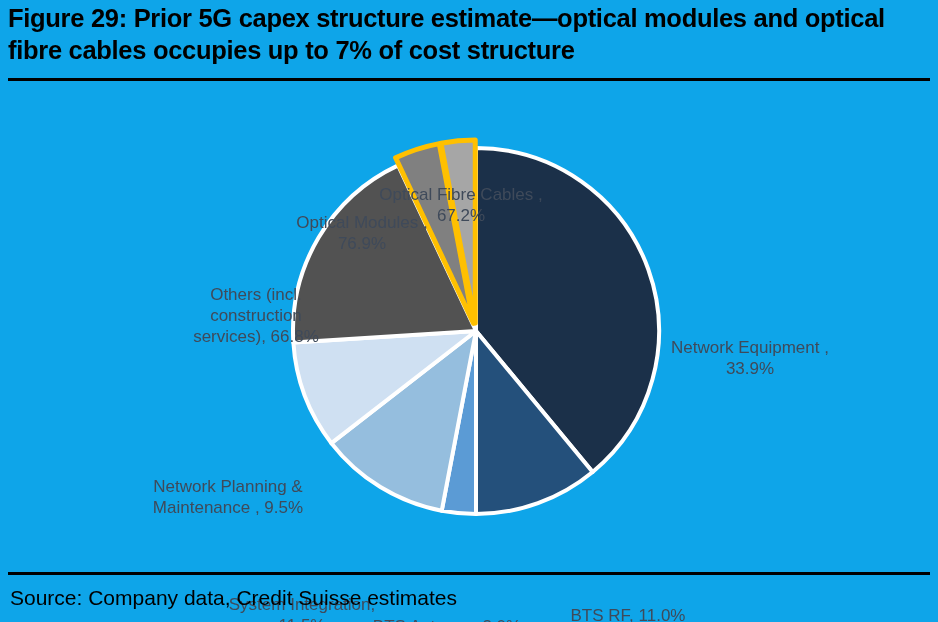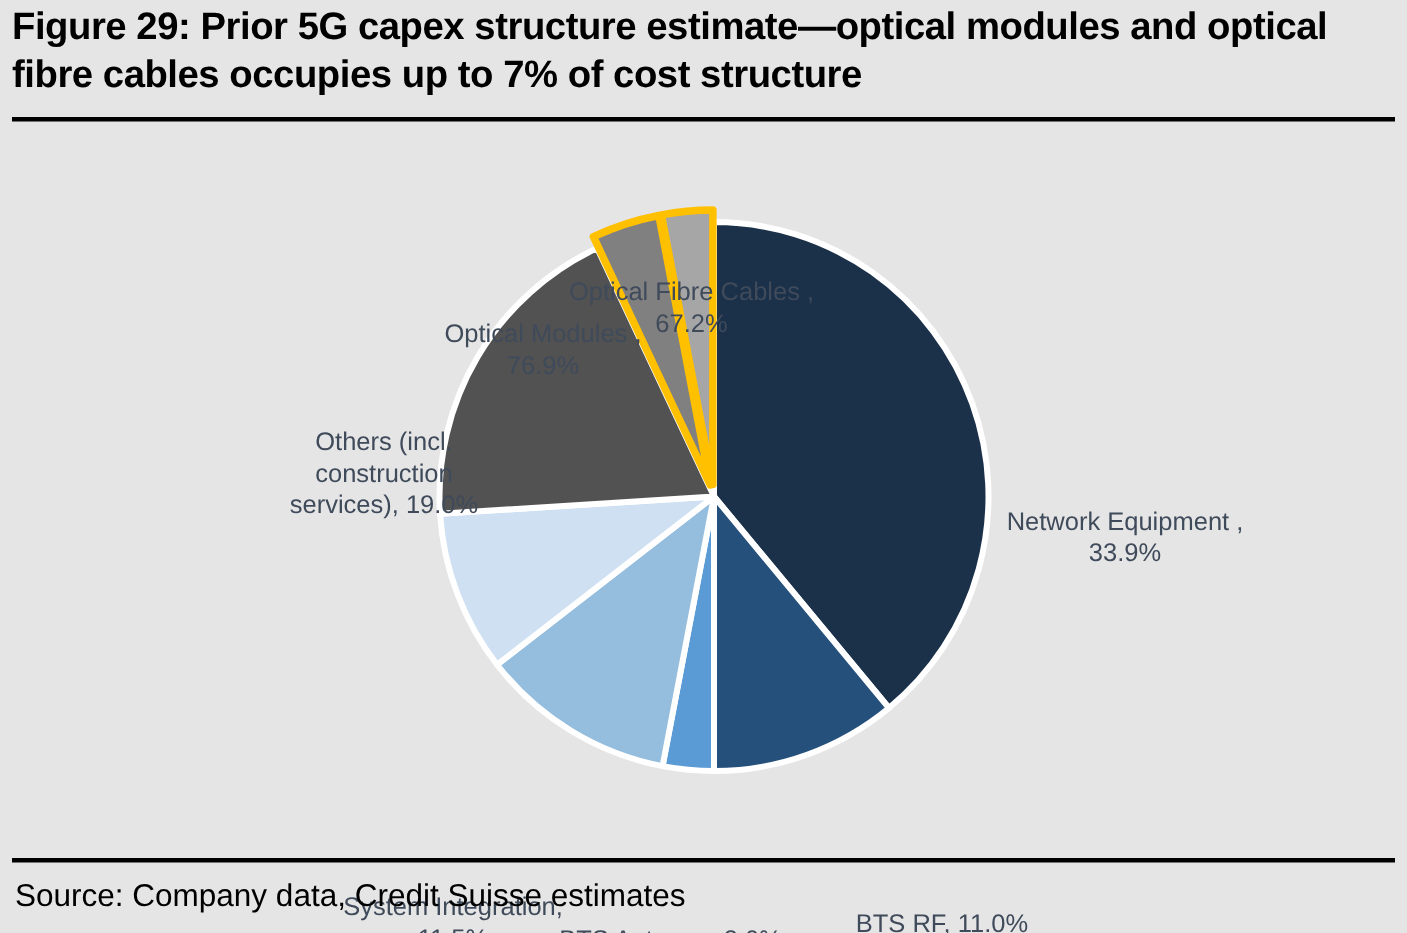--- a/index.html
+++ b/index.html
@@ -20,7 +20,7 @@
     position: relative;
     width: 938px;
     height: 622px;
-    background: #e5e5e5;
+    background: #0ea5e9;
   }
 
   

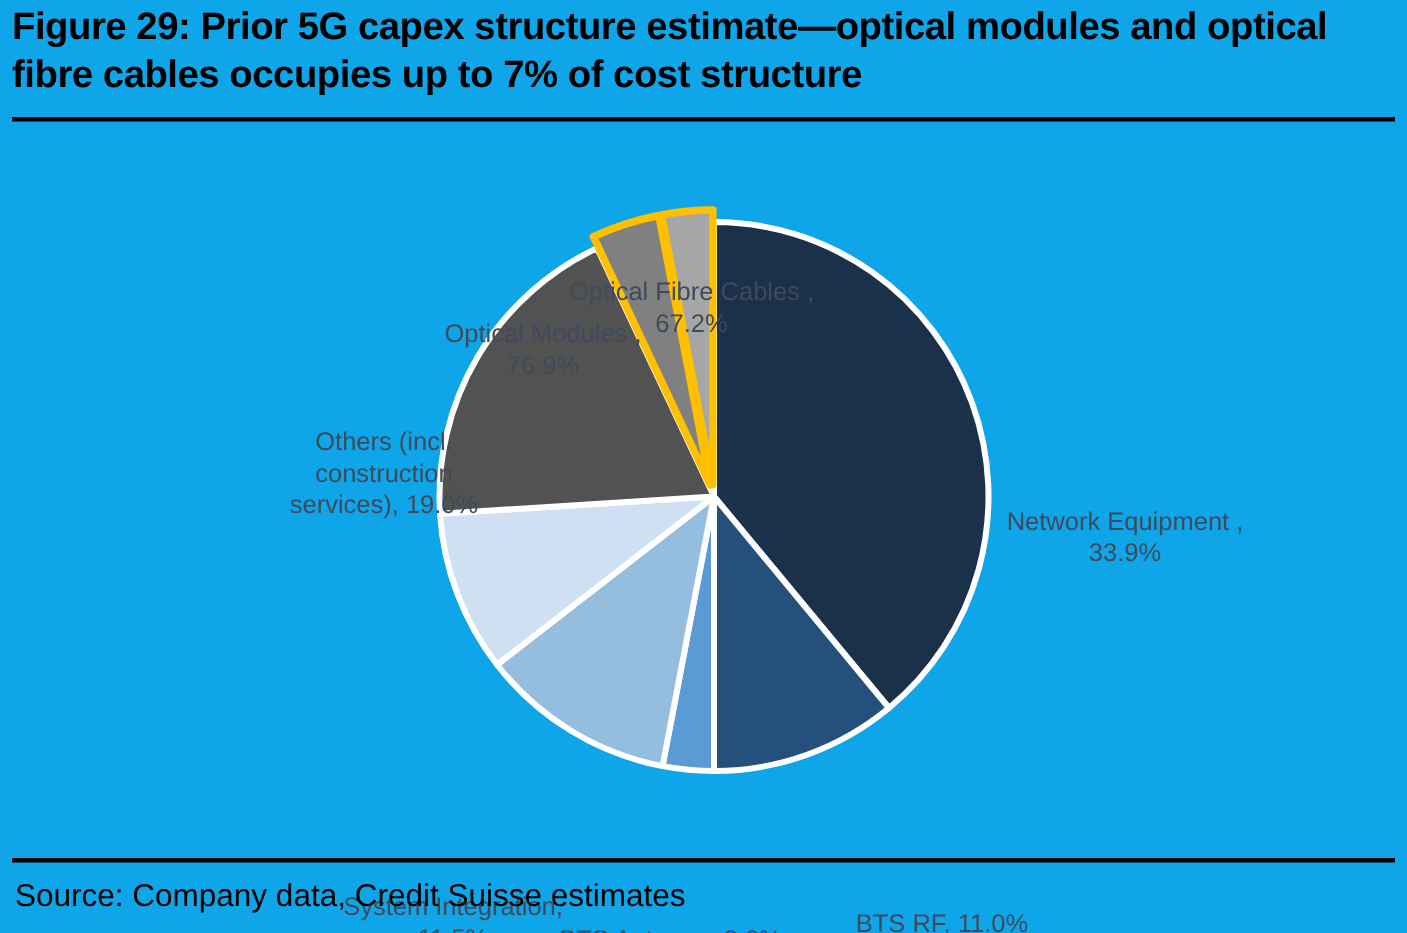--- a/index.html
+++ b/index.html
@@ -135,7 +135,7 @@
 
     <div class="data-label lbl-center" id="label-others">Others (incl.
 construction
-services), 19.0%</div>
+services), 66.8%</div>
 
 
     <div class="data-label lbl-center" id="label-system-integration">System Integration,

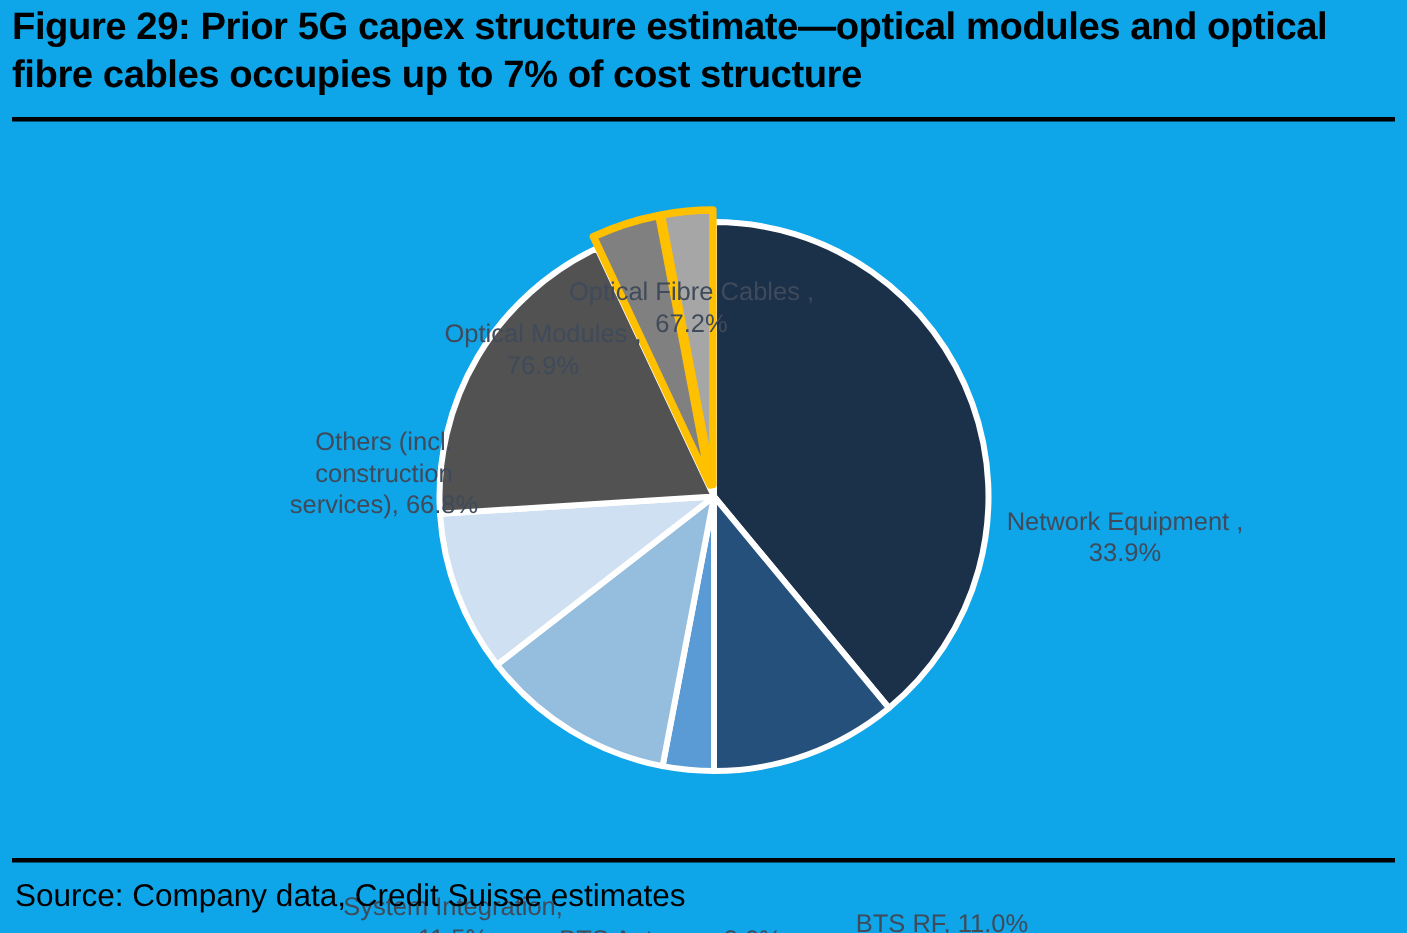--- a/index.html
+++ b/index.html
@@ -137,6 +137,8 @@
 construction
 services), 66.8%</div>
 
+    <div class="data-label lbl-center" id="label-network-planning">Network Planning &amp;
+Maintenance , 9.5%</div>
 
     <div class="data-label lbl-center" id="label-system-integration">System Integration,
 11.5%</div>

